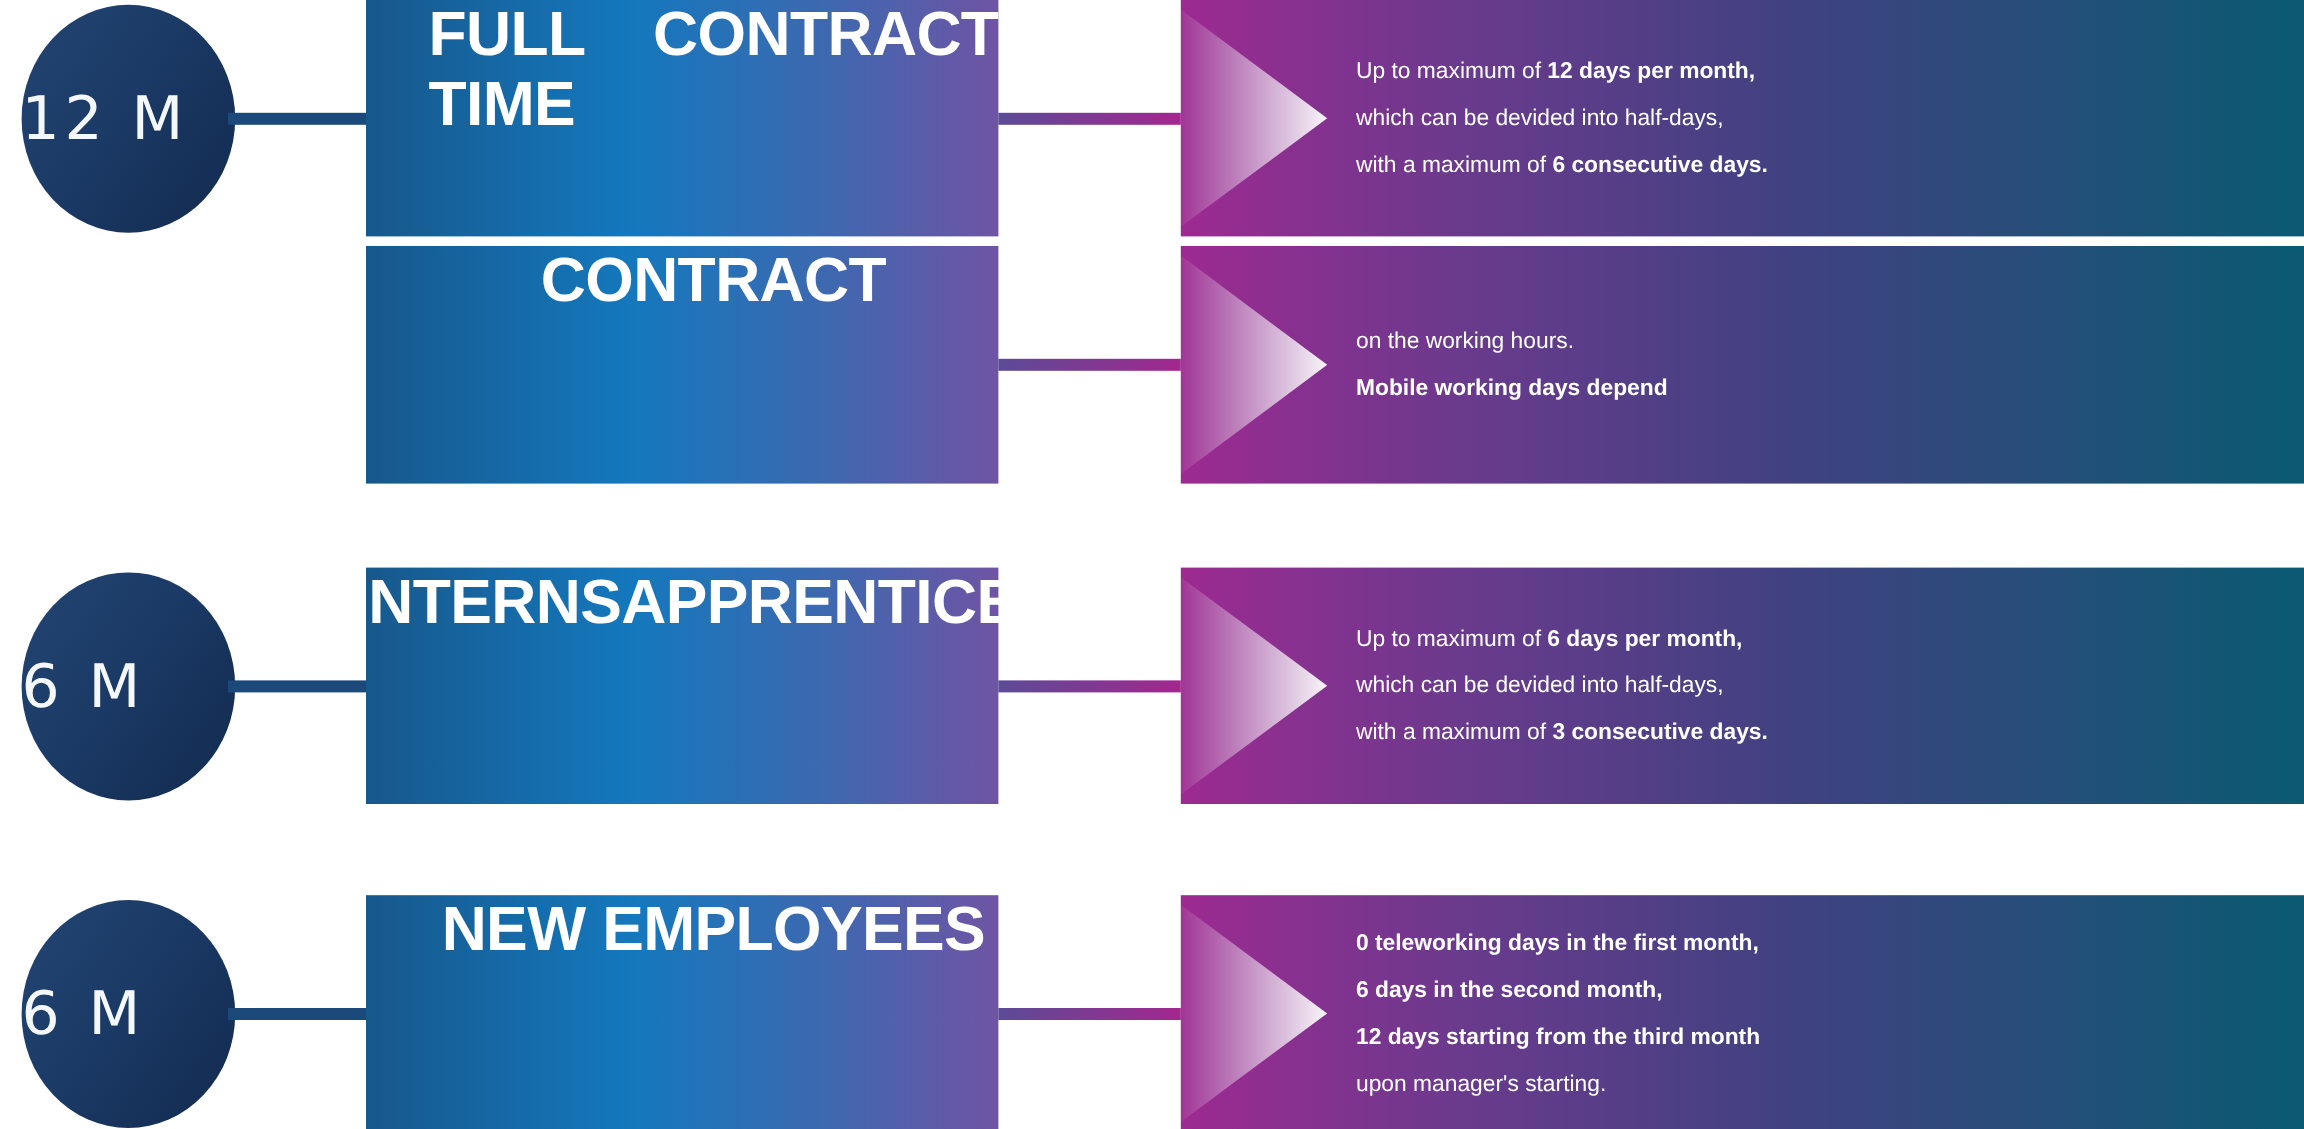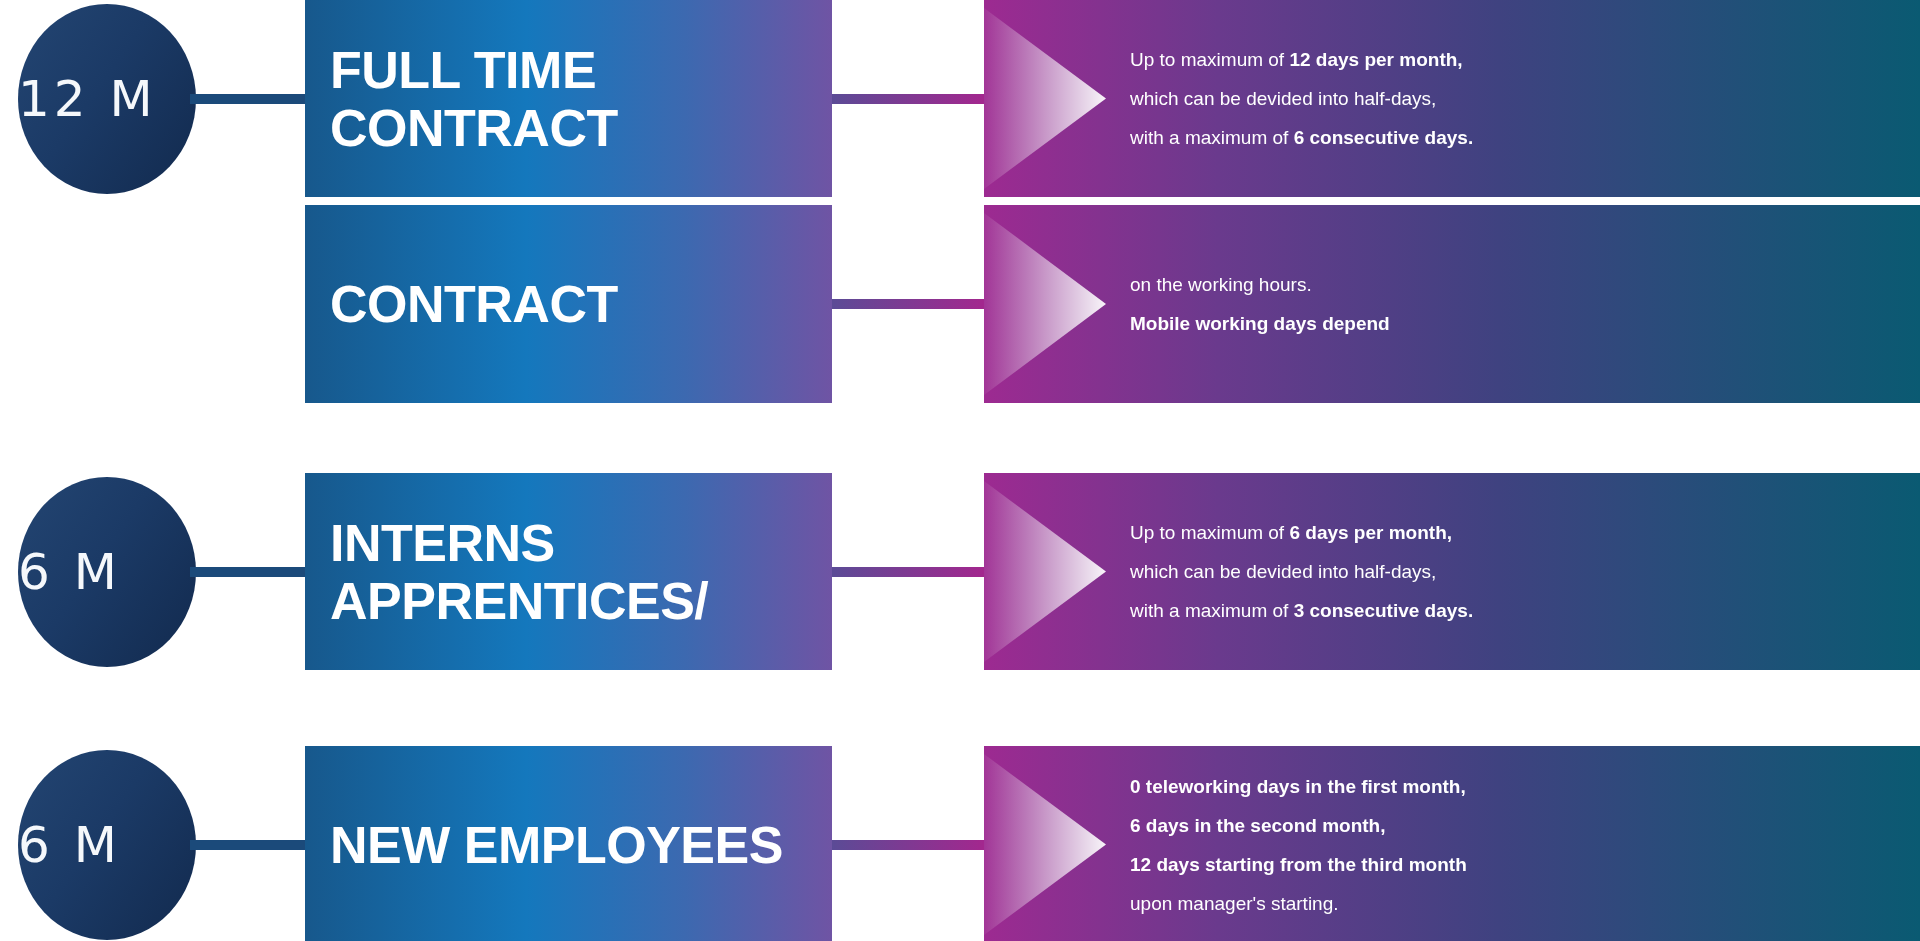--- a/index.html
+++ b/index.html
@@ -61,9 +61,9 @@
     height: 100%;
     background: linear-gradient(to right, #17588c 0%, #1478bd 42%, #3c69b0 72%, #6f54a4 100%);
     display: flex;
-    flex-direction: column;
+    flex-direction: row;
     justify-content: center;
-    padding-left: 25px;
+    padding-left: 52px;
     box-sizing: border-box;
   }
   .category-title {

